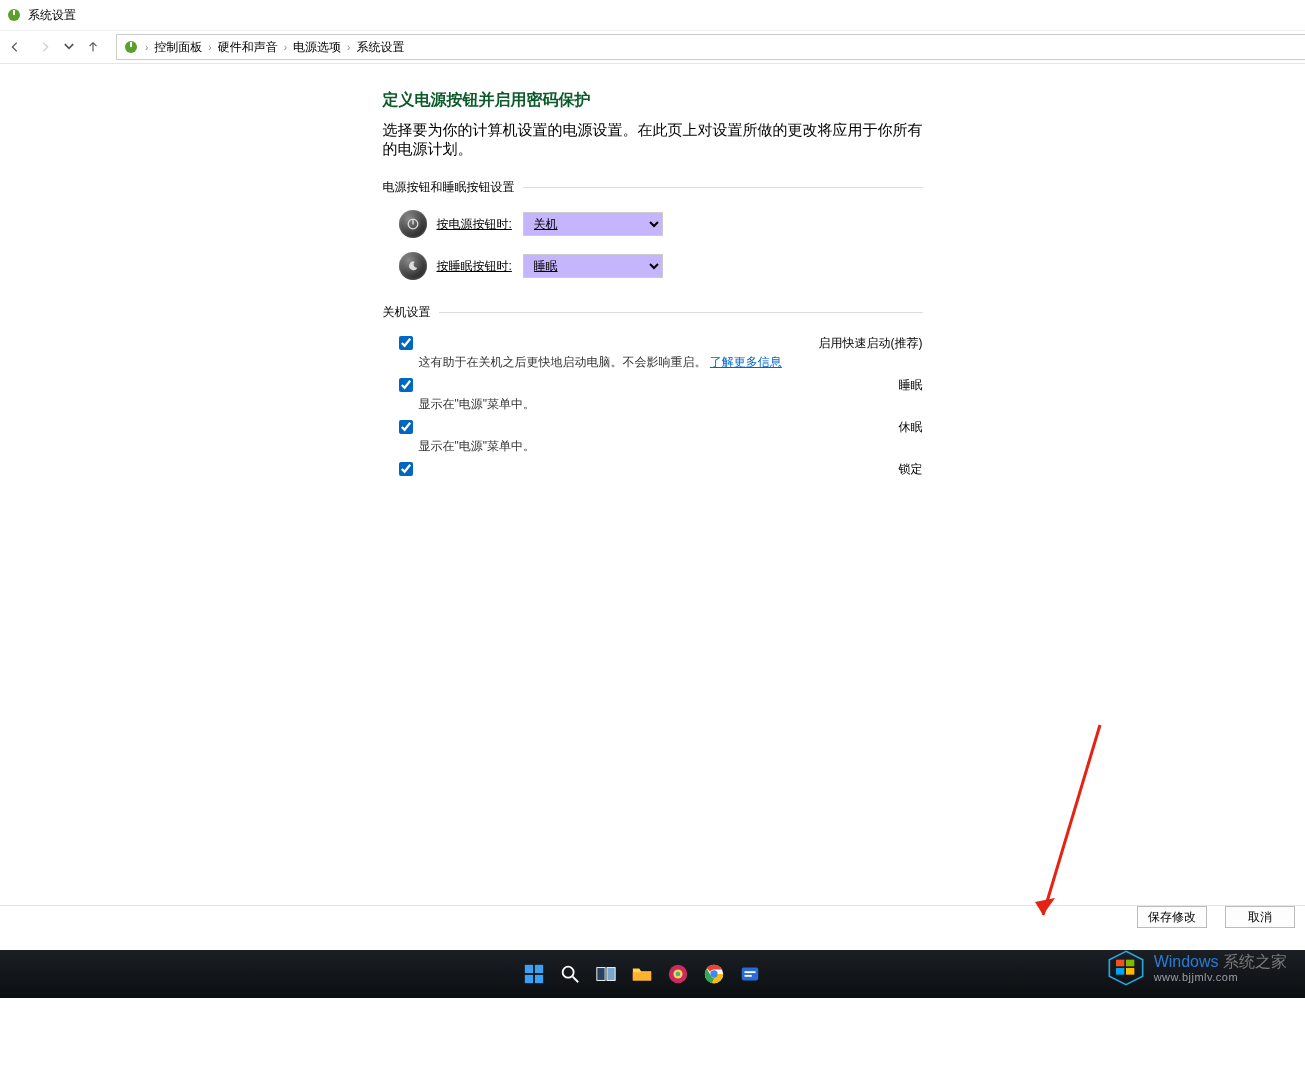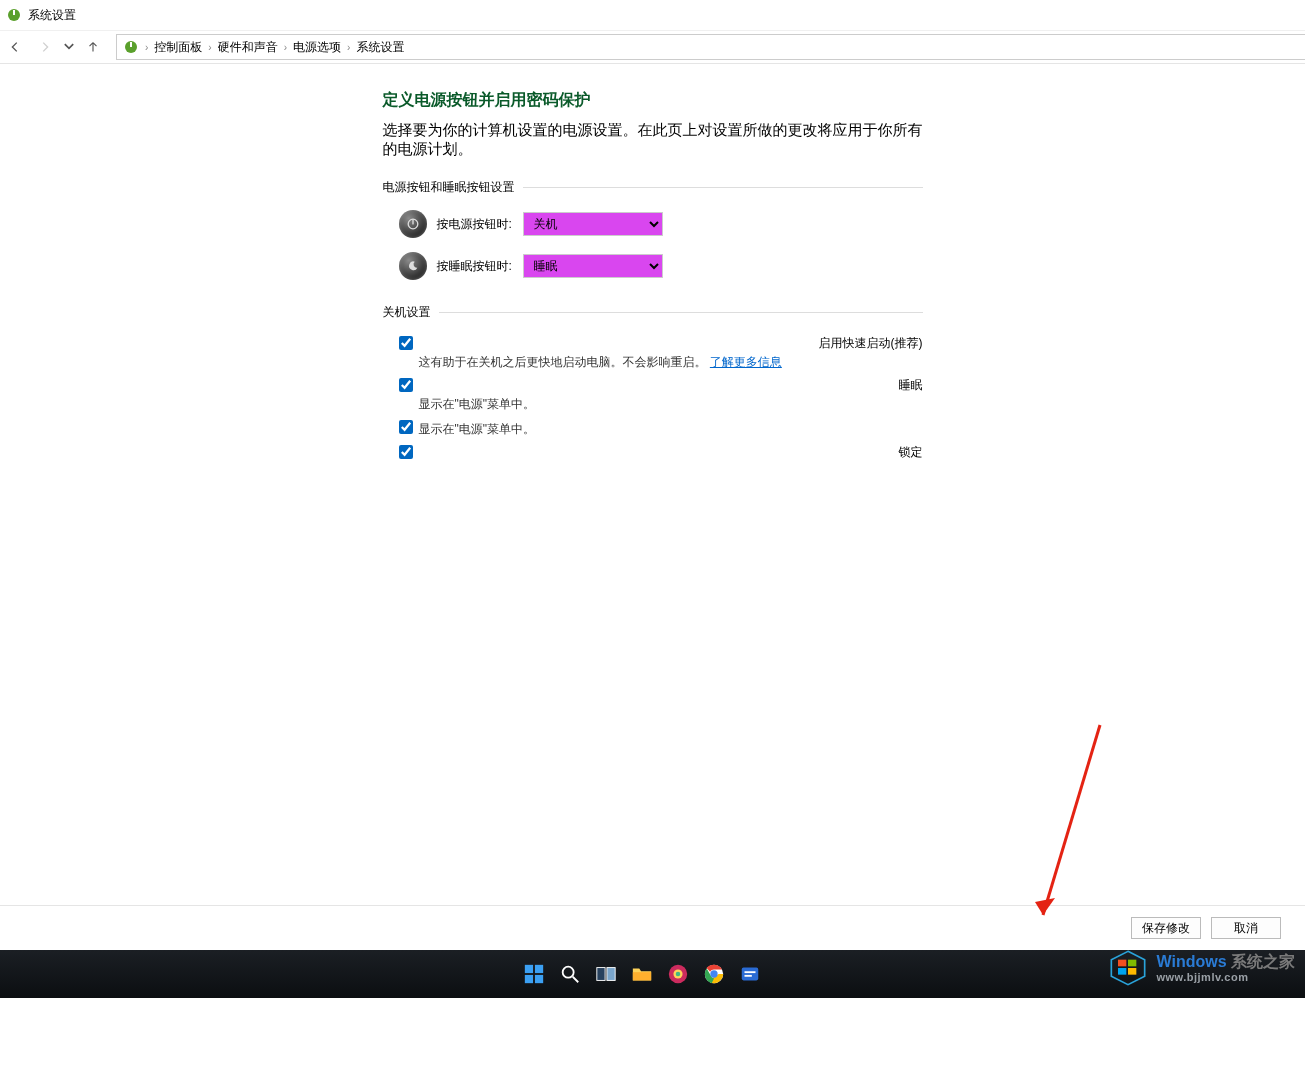--- a/index.html
+++ b/index.html
@@ -99,6 +99,7 @@
     align-items: center;
     margin-left: 16px;
     margin-bottom: 14px;
+    text-decoration: underline;
   }
   .row .icon-circle {
     width: 28px; height: 28px;

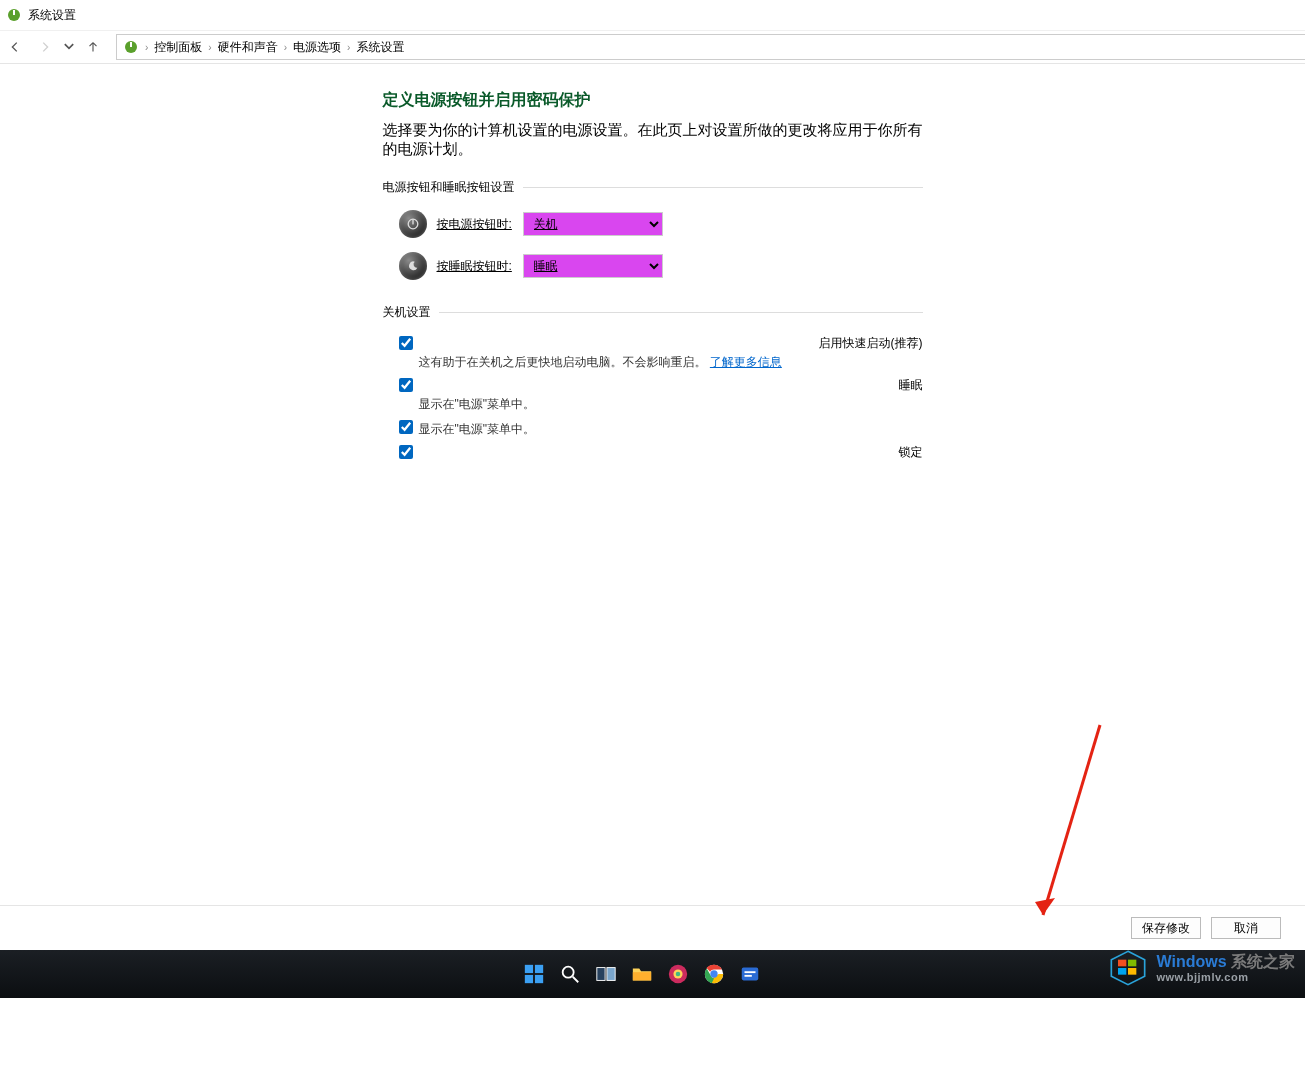--- a/index.html
+++ b/index.html
@@ -114,7 +114,7 @@
   .row select.combo {
     width: 140px; height: 24px;
     border: 1px solid #ccc;
-    background: #d946ef;
+    background: #c4b5fd;
     font-family: inherit;
     font-size: 12px;
     padding-left: 6px;

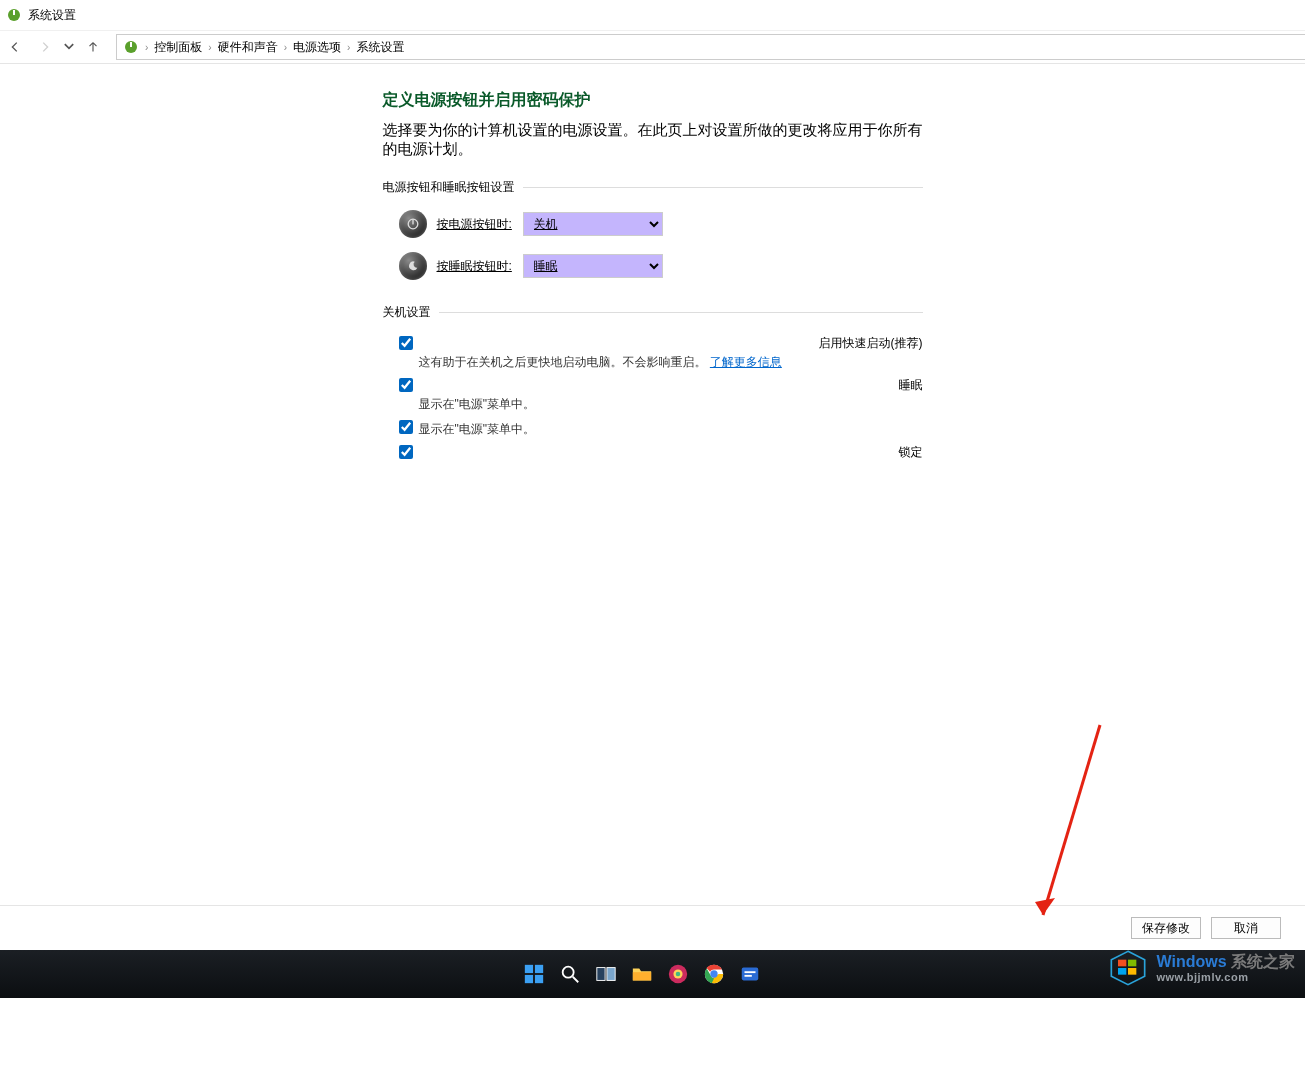--- a/index.html
+++ b/index.html
@@ -318,6 +318,7 @@
     <div class="chk-row">
       <input type="checkbox" checked="" style="">
       <div class="chk-body">
+        <div class="chk-title">休眠</div>
         <div class="chk-desc">显示在"电源"菜单中。</div>
       </div>
     </div>

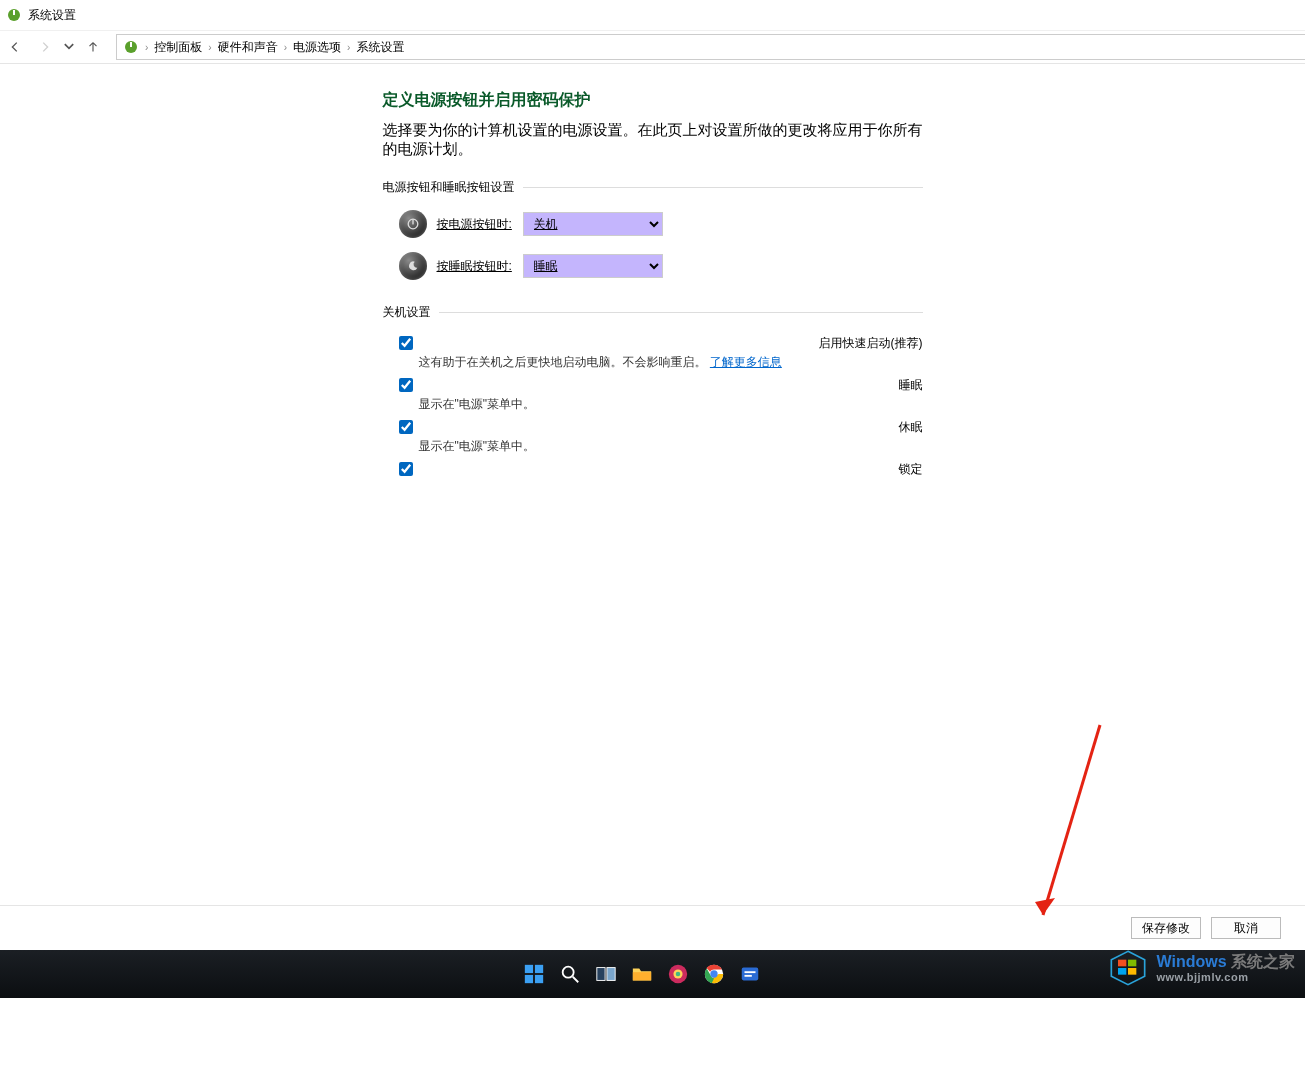--- a/index.html
+++ b/index.html
@@ -143,9 +143,8 @@
     border-top: 1px solid #e5e5e5;
     display: flex;
     justify-content: flex-end;
-    align-items: center;
-    padding-right: 24px;
-    gap: 10px;
+    padding-right: 10px;
+    gap: 18px;
     background: #fff;
   }
   .btn {

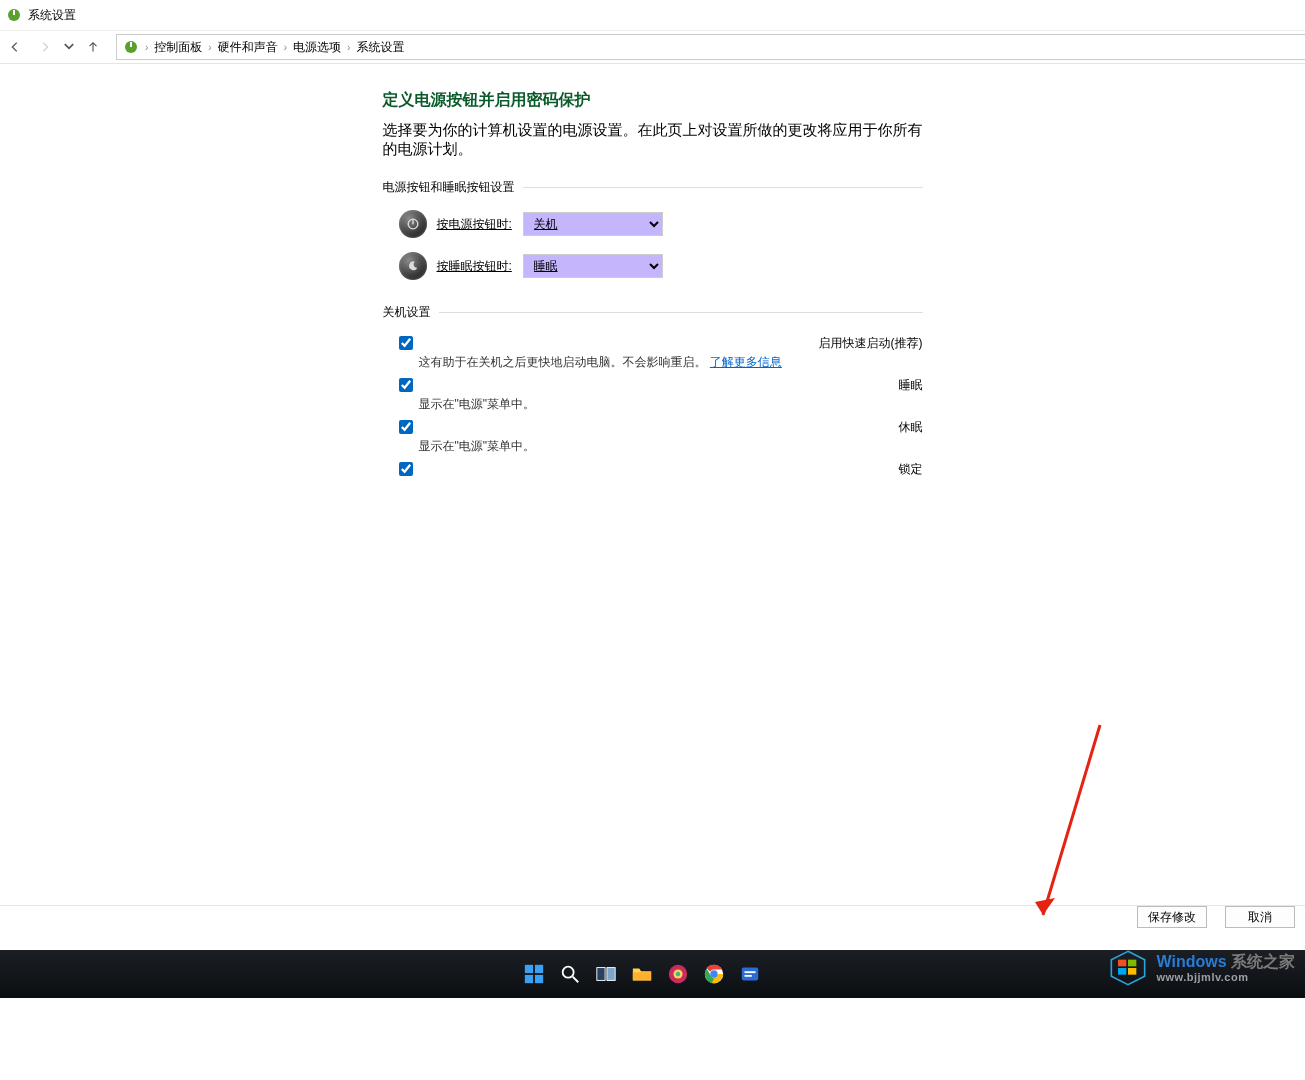--- a/index.html
+++ b/index.html
@@ -188,13 +188,12 @@
   }
   .watermark {
     position: absolute;
-    right: 10px;
+    right: 18px;
     bottom: 92px;
     display: flex;
     align-items: center;
     gap: 8px;
     z-index: 50;
-    font-weight: bold;
   }
   .wm-logo {
     width: 40px; height: 40px;

